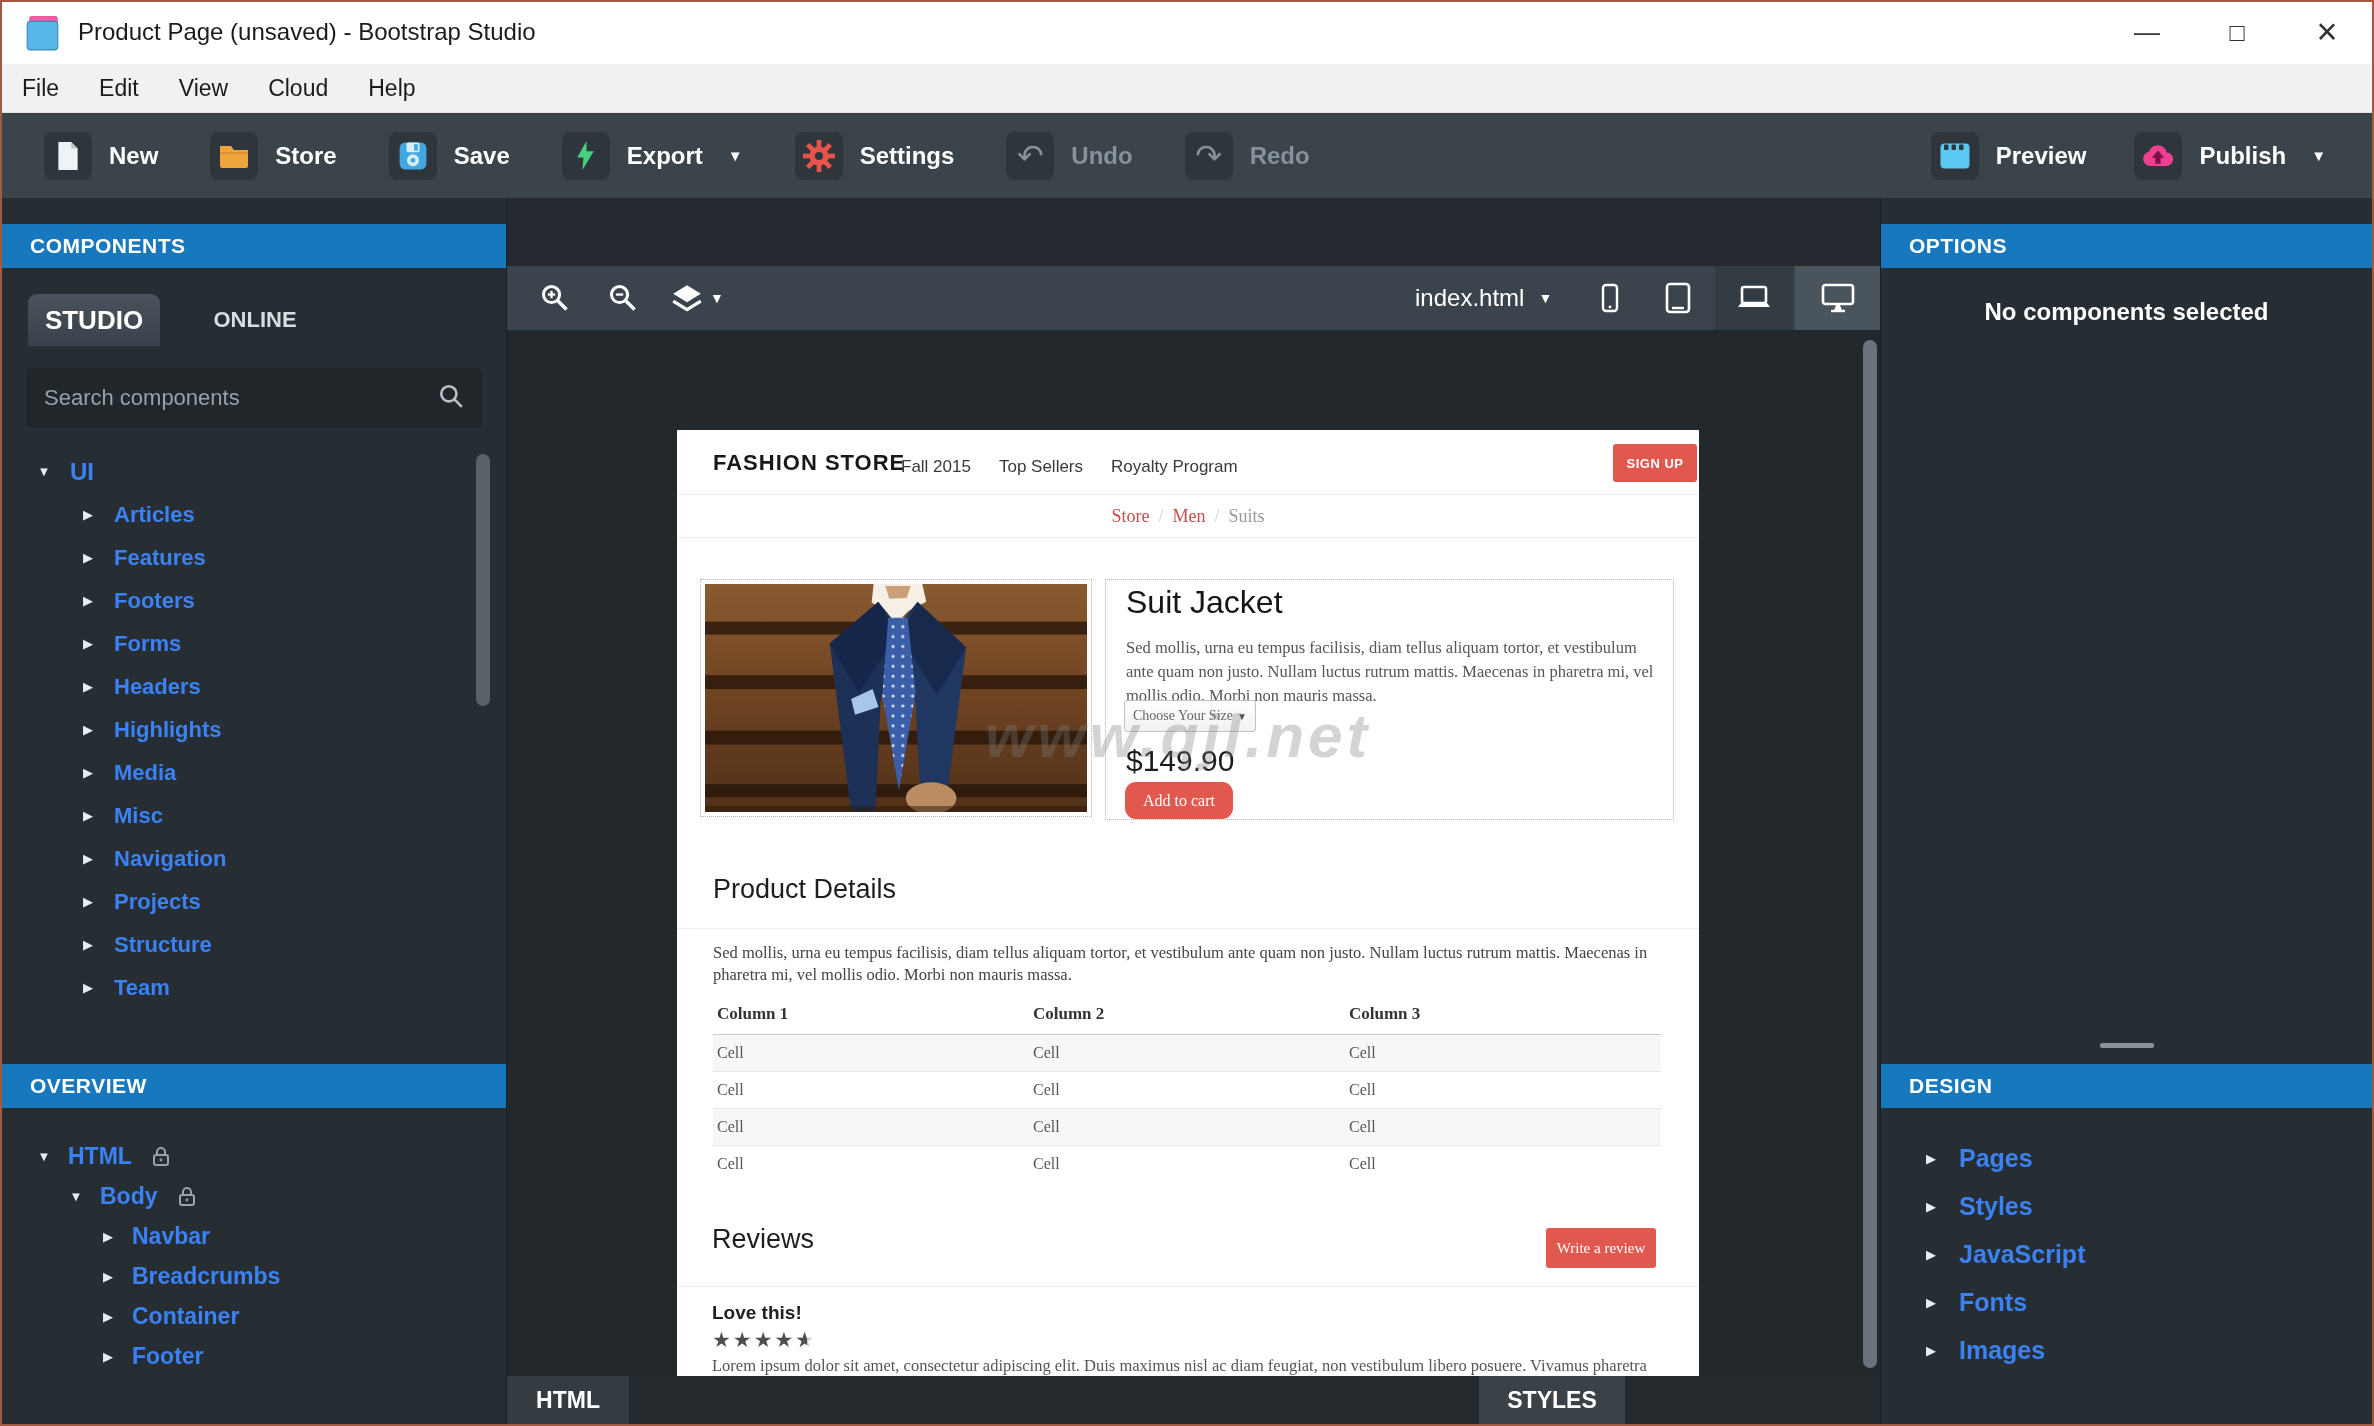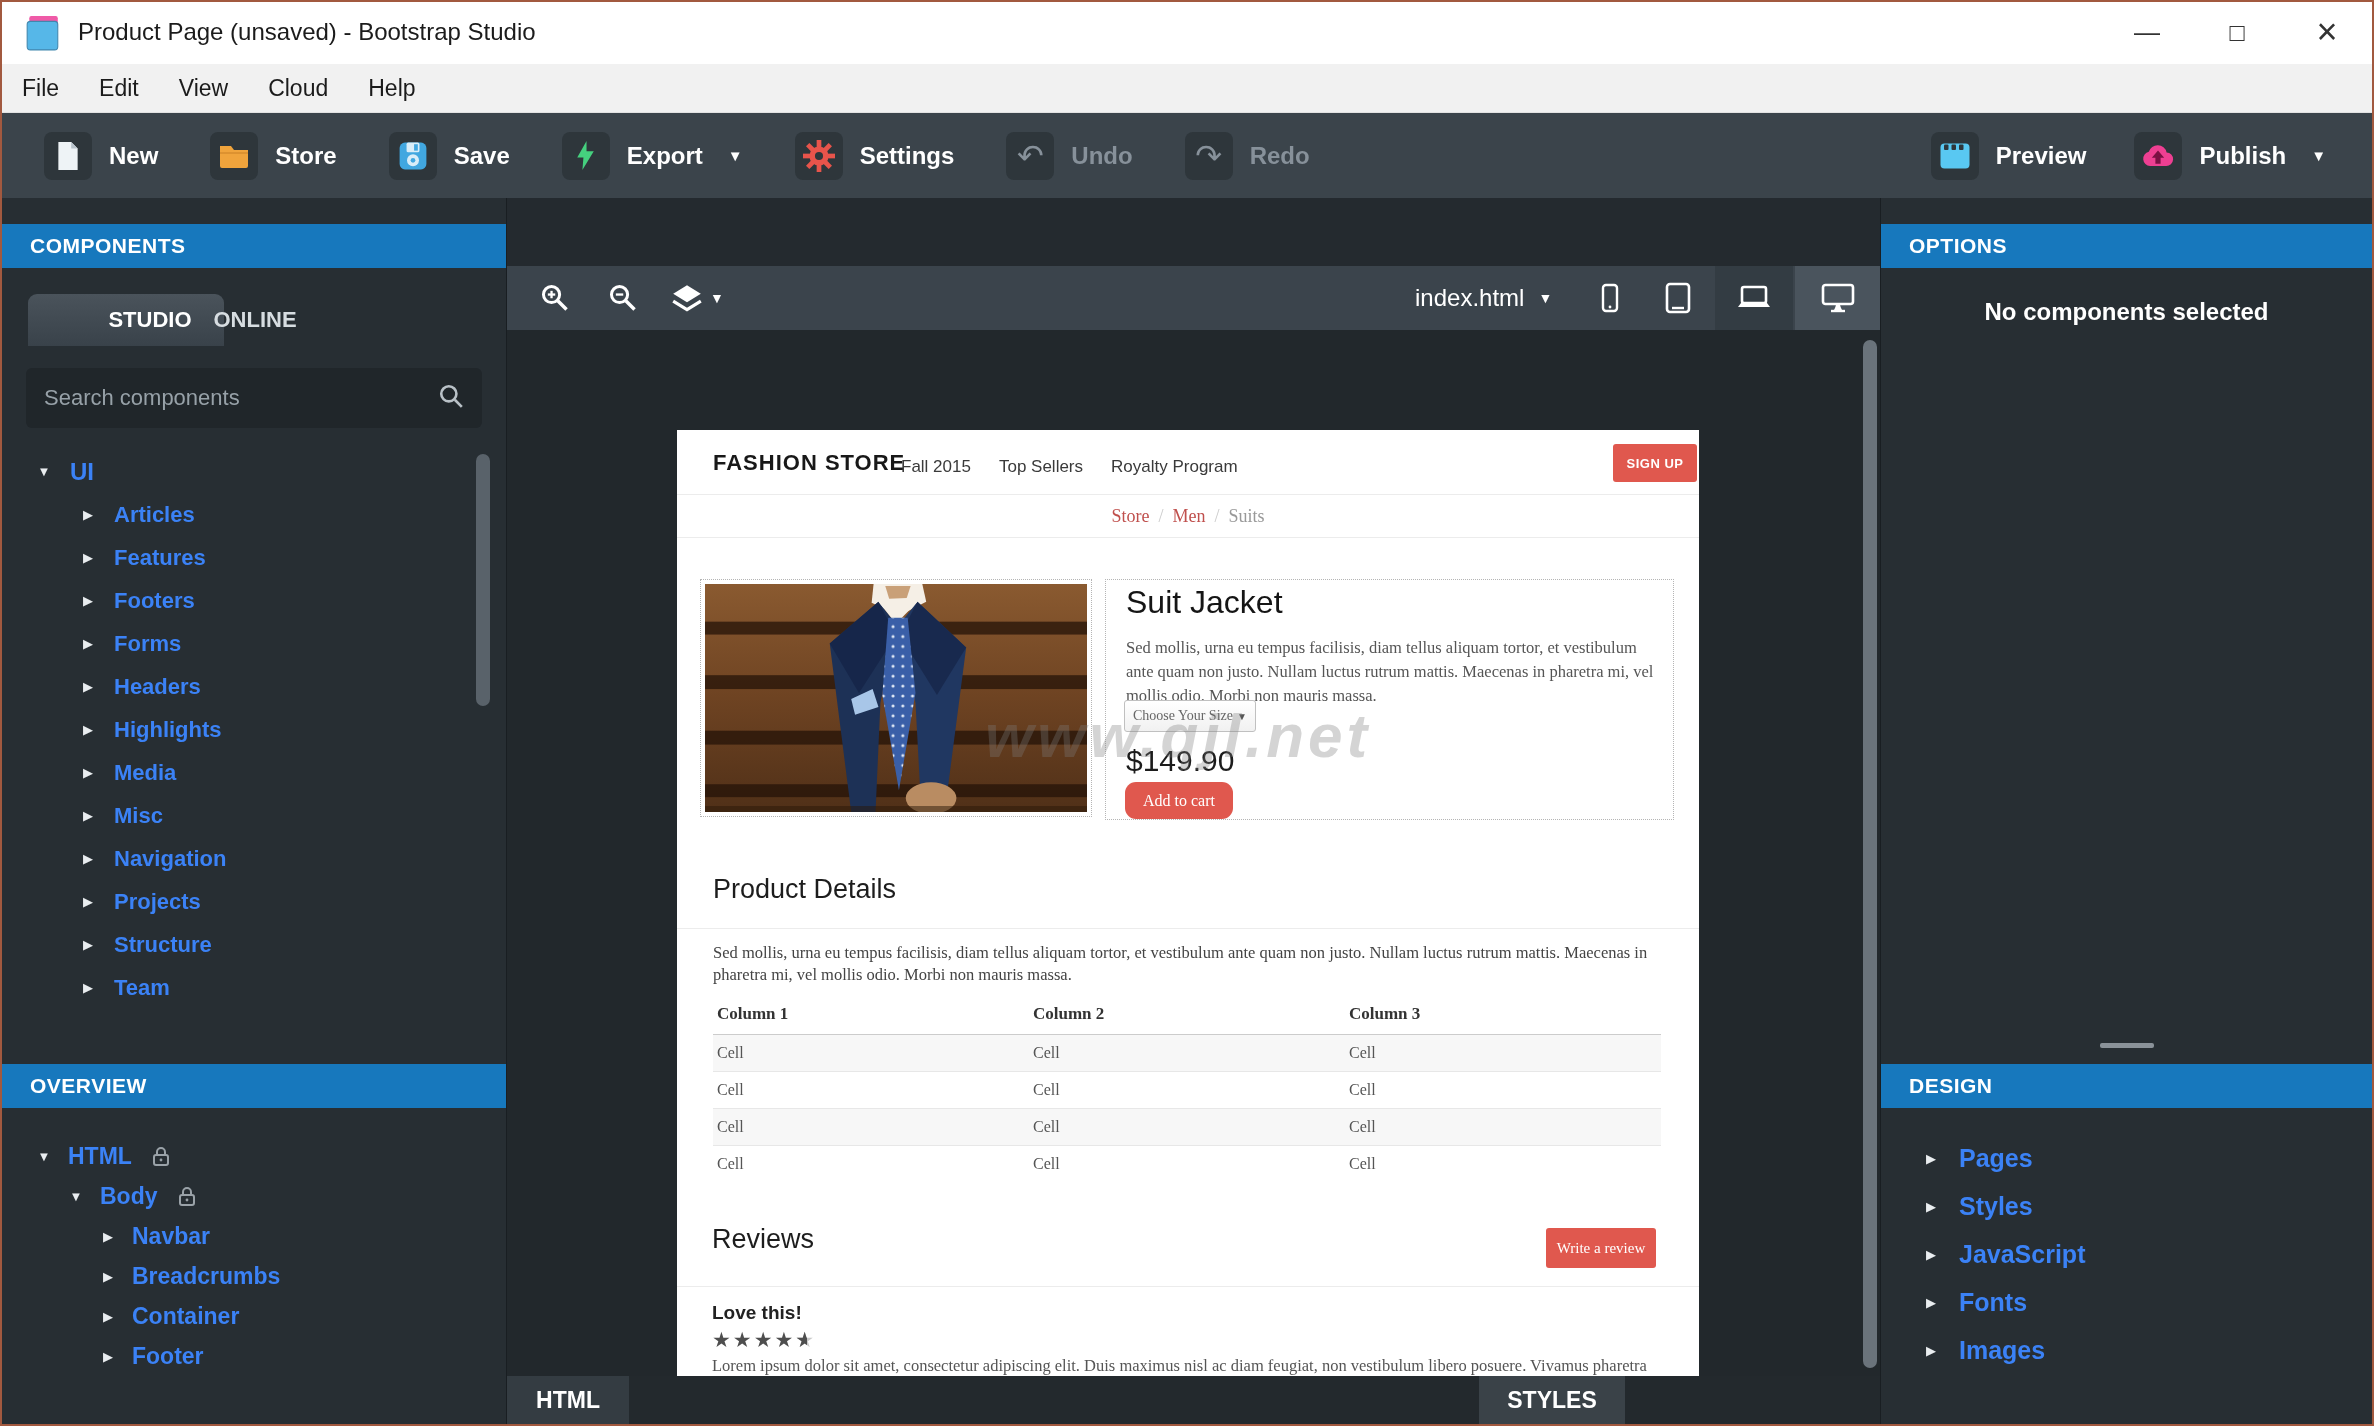--- a/index.html
+++ b/index.html
@@ -36,8 +36,8 @@
   
   .left-panel{position:absolute;left:0;top:0;width:505px;height:100%;background:#272e33;border-right:1px solid #191e22;box-sizing:border-box;}
   .comp-header{top:26px;}
-  .tab-studio{position:absolute;left:26px;top:96px;width:148px;height:52px;background:linear-gradient(#4a535b,#39424a);
-              border-radius:9px 9px 0 0;display:flex;align-items:center;justify-content:center;font-size:22px;font-weight:bold;color:#fff;padding-left:48px;}
+  .tab-studio{position:absolute;left:26px;top:96px;width:132px;height:52px;background:linear-gradient(#4a535b,#39424a);
+              border-radius:9px 9px 0 0;display:flex;align-items:center;justify-content:center;font-size:26px;font-weight:bold;color:#fff;}
   .tab-online{position:absolute;left:192px;top:96px;width:122px;height:52px;display:flex;align-items:center;justify-content:center;
               font-size:22px;font-weight:bold;color:#d7dde1;}
   .search-box{position:absolute;top:170px;left:24px;right:24px;height:60px;background:#20262a;border-radius:6px;

